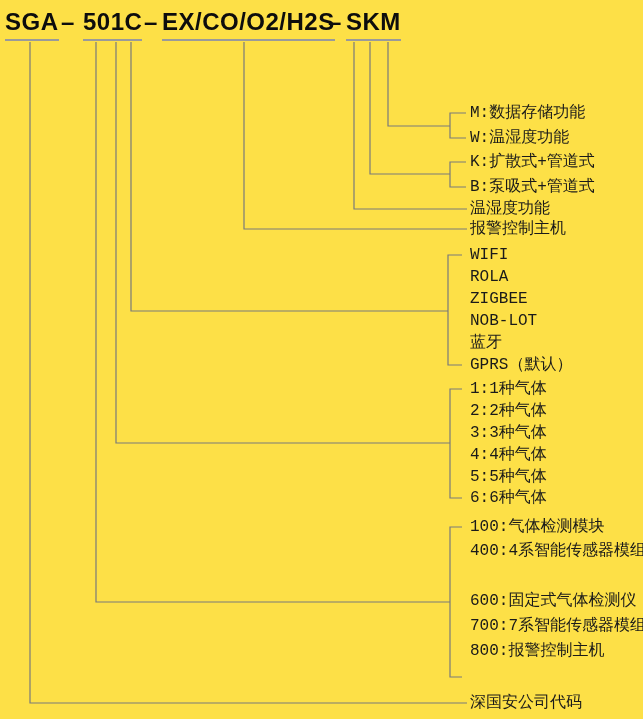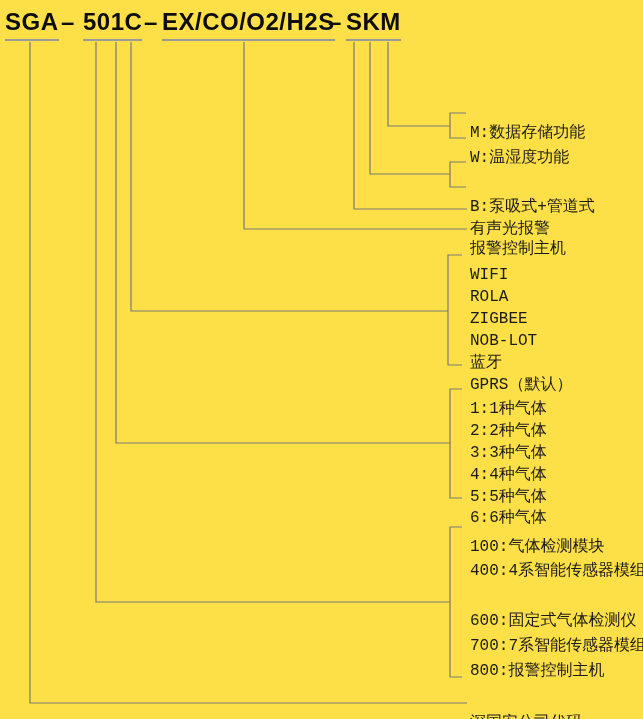--- a/index.html
+++ b/index.html
@@ -41,7 +41,6 @@
     font-size: 16px;
     color: #1a1a1a;
     white-space: nowrap;
-    margin-top: 20px;
   }
 </style>
 </head>

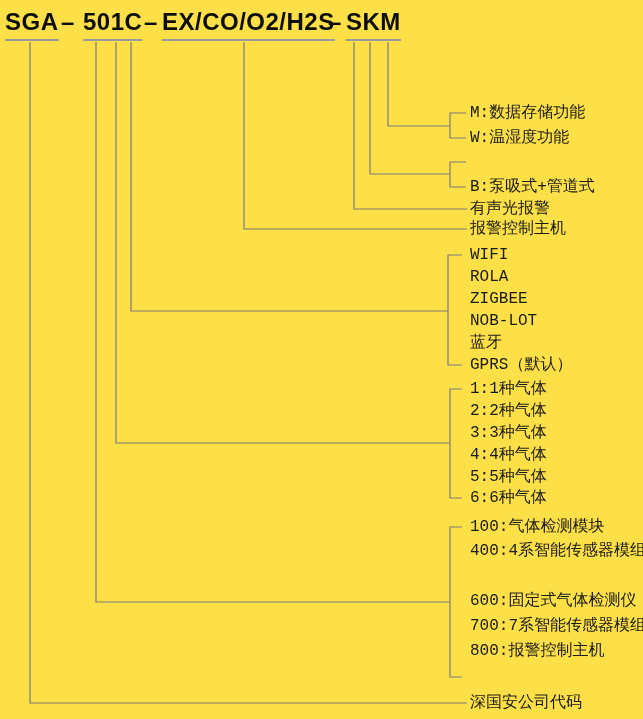--- a/index.html
+++ b/index.html
@@ -85,6 +85,7 @@
   <div class="lbl" style="top:102px">M:数据存储功能</div>
   <div class="lbl" style="top:127px">W:温湿度功能</div>
 
+  <div class="lbl" style="top:151px">K:扩散式+管道式</div>
   <div class="lbl" style="top:176px">B:泵吸式+管道式</div>
 
   <div class="lbl" style="top:198px">有声光报警</div>

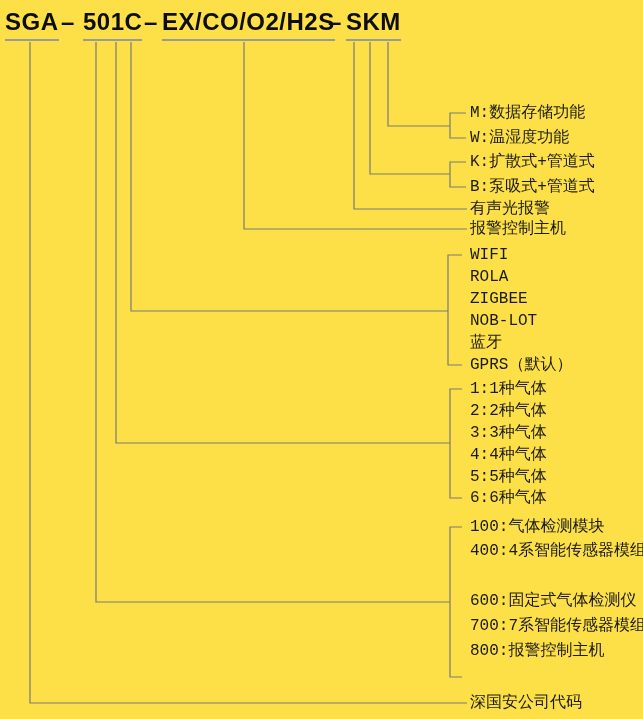--- a/index.html
+++ b/index.html
@@ -88,7 +88,7 @@
   <div class="lbl" style="top:151px">K:扩散式+管道式</div>
   <div class="lbl" style="top:176px">B:泵吸式+管道式</div>
 
-  <div class="lbl" style="top:198px">有声光报警</div>
+  <div class="lbl" style="top:198px">温湿度功能</div>
   <div class="lbl" style="top:218px">报警控制主机</div>
 
   <div class="lbl" style="top:244px">WIFI</div>

